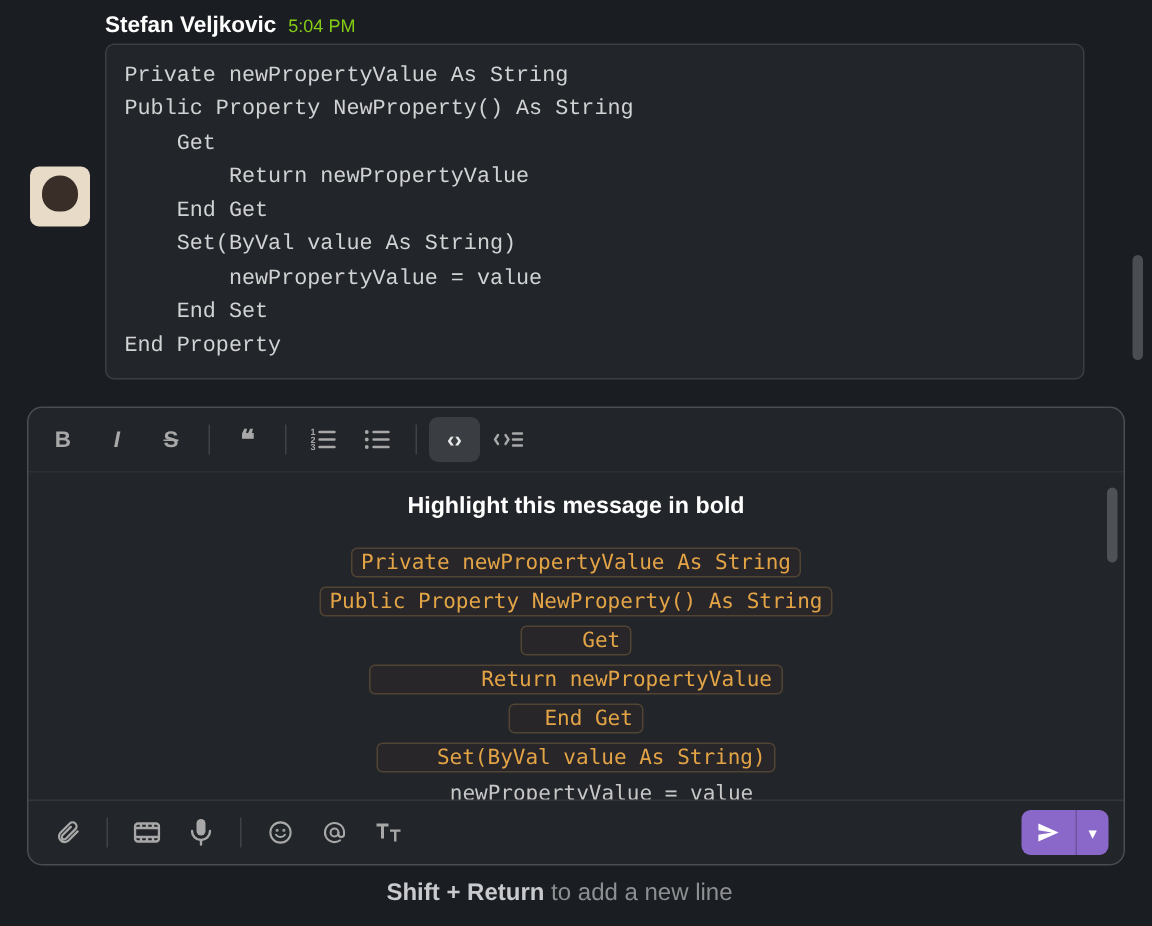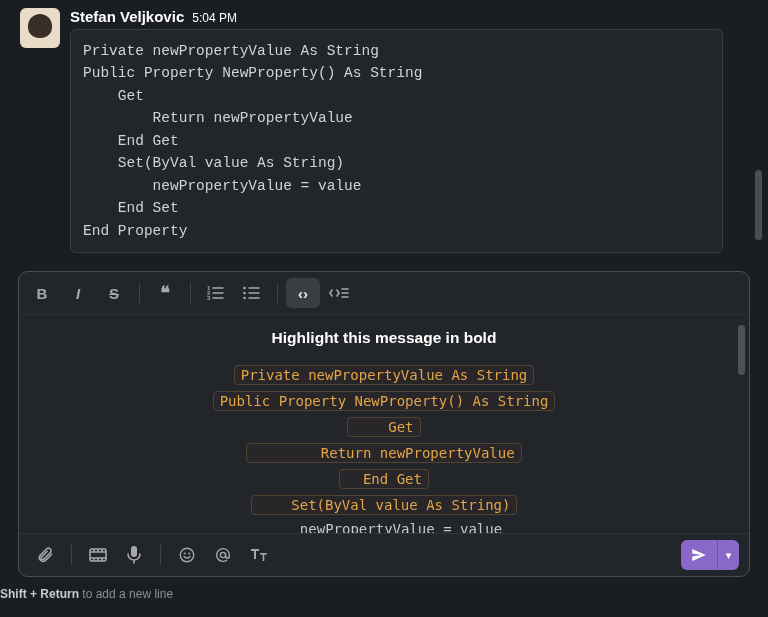--- a/index.html
+++ b/index.html
@@ -16,6 +16,7 @@
     display: flex;
     padding: 8px 20px 8px 20px;
     gap: 10px;
+    align-items: center;
   }
   .avatar {
     width: 40px; height: 40px;

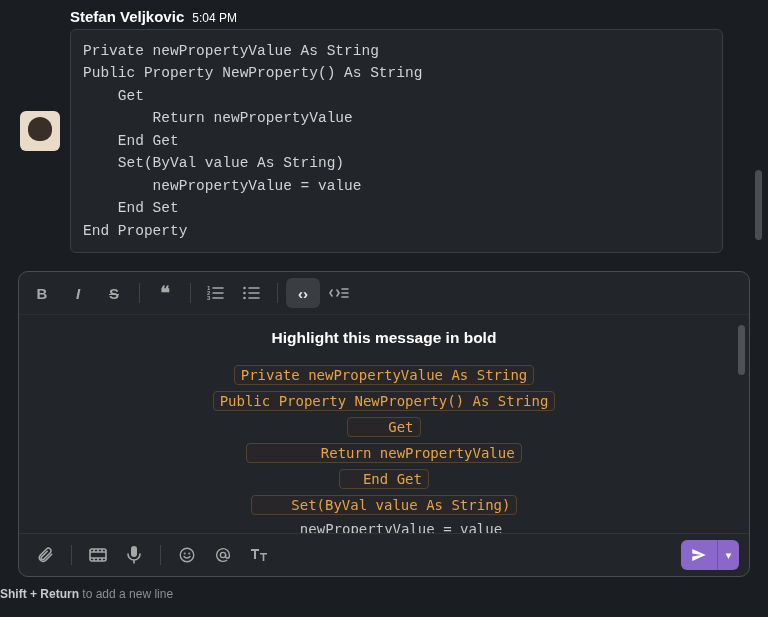--- a/index.html
+++ b/index.html
@@ -37,7 +37,7 @@
   .msg-content { flex: 1; min-width:0; }
   .msg-header { display: flex; align-items: baseline; gap: 8px; margin-bottom: 4px; }
   .username { font-weight: 700; color:#fff; font-size: 15px;}
-  .timestamp { font-size: 12px; color:#ffffff; }
+  .timestamp { font-size: 12px; color:#84cc16; }
   .code-block {
     background: #222529;
     border: 1px solid #3b3e42;

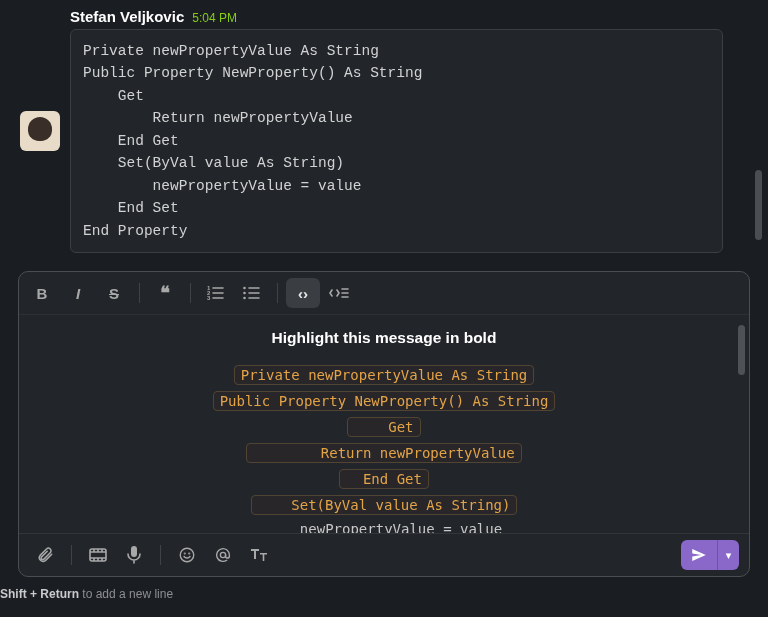--- a/index.html
+++ b/index.html
@@ -166,9 +166,9 @@
     font-size:11px;
   }
   .hint {
-    text-align:left;
+    text-align:center;
     padding: 4px 22px 0 0;
-    font-size:12px;
+    font-size:16px;
     color:#8d8f92;
   }
   .hint b { color:#c9cacd; font-weight:600;}

